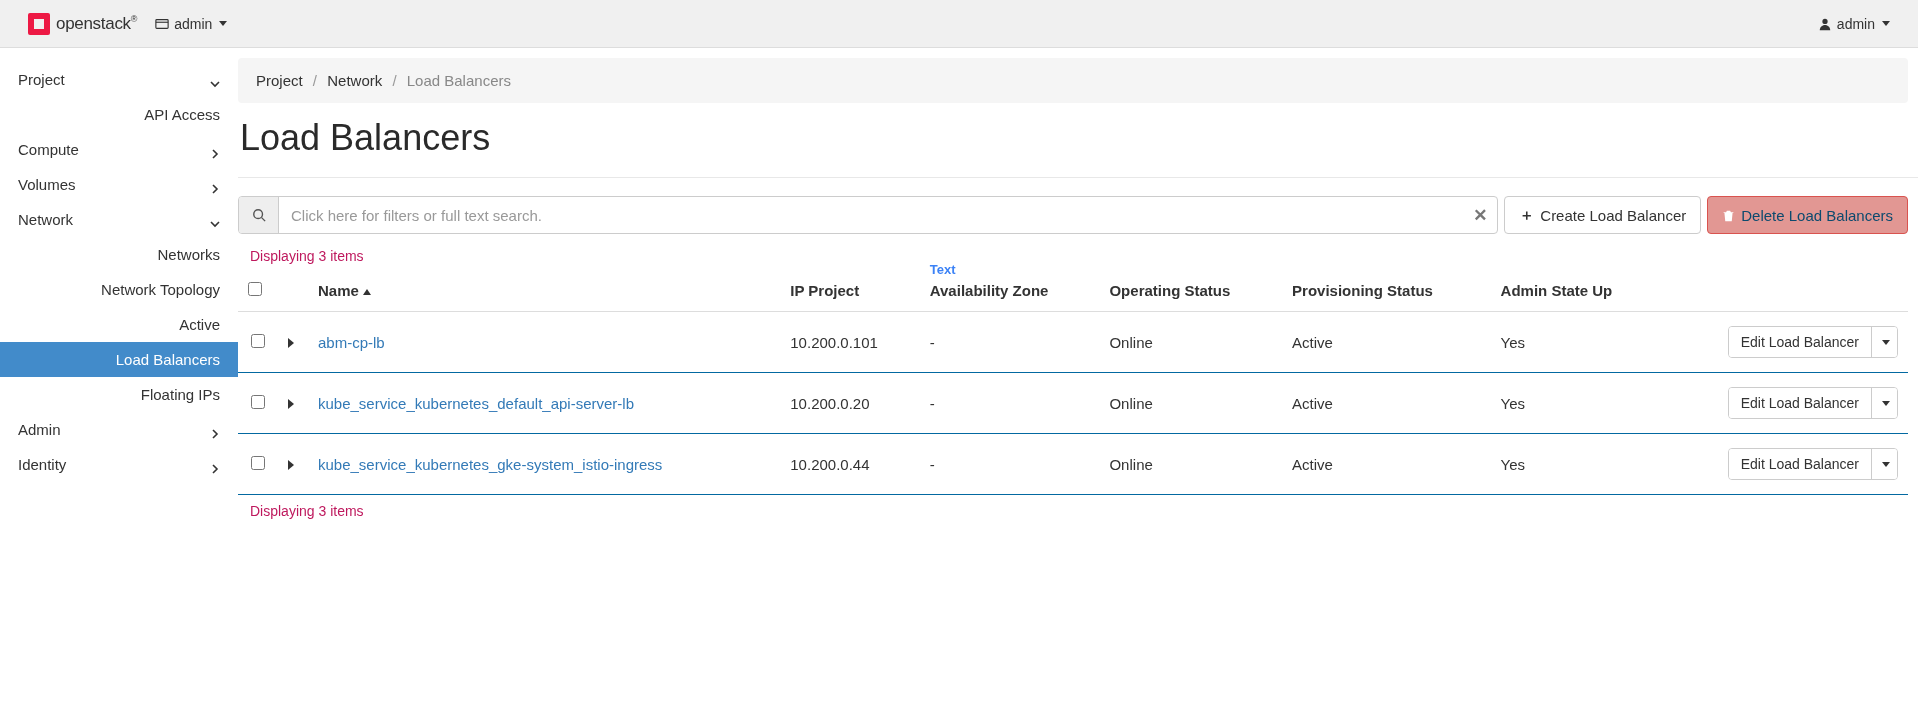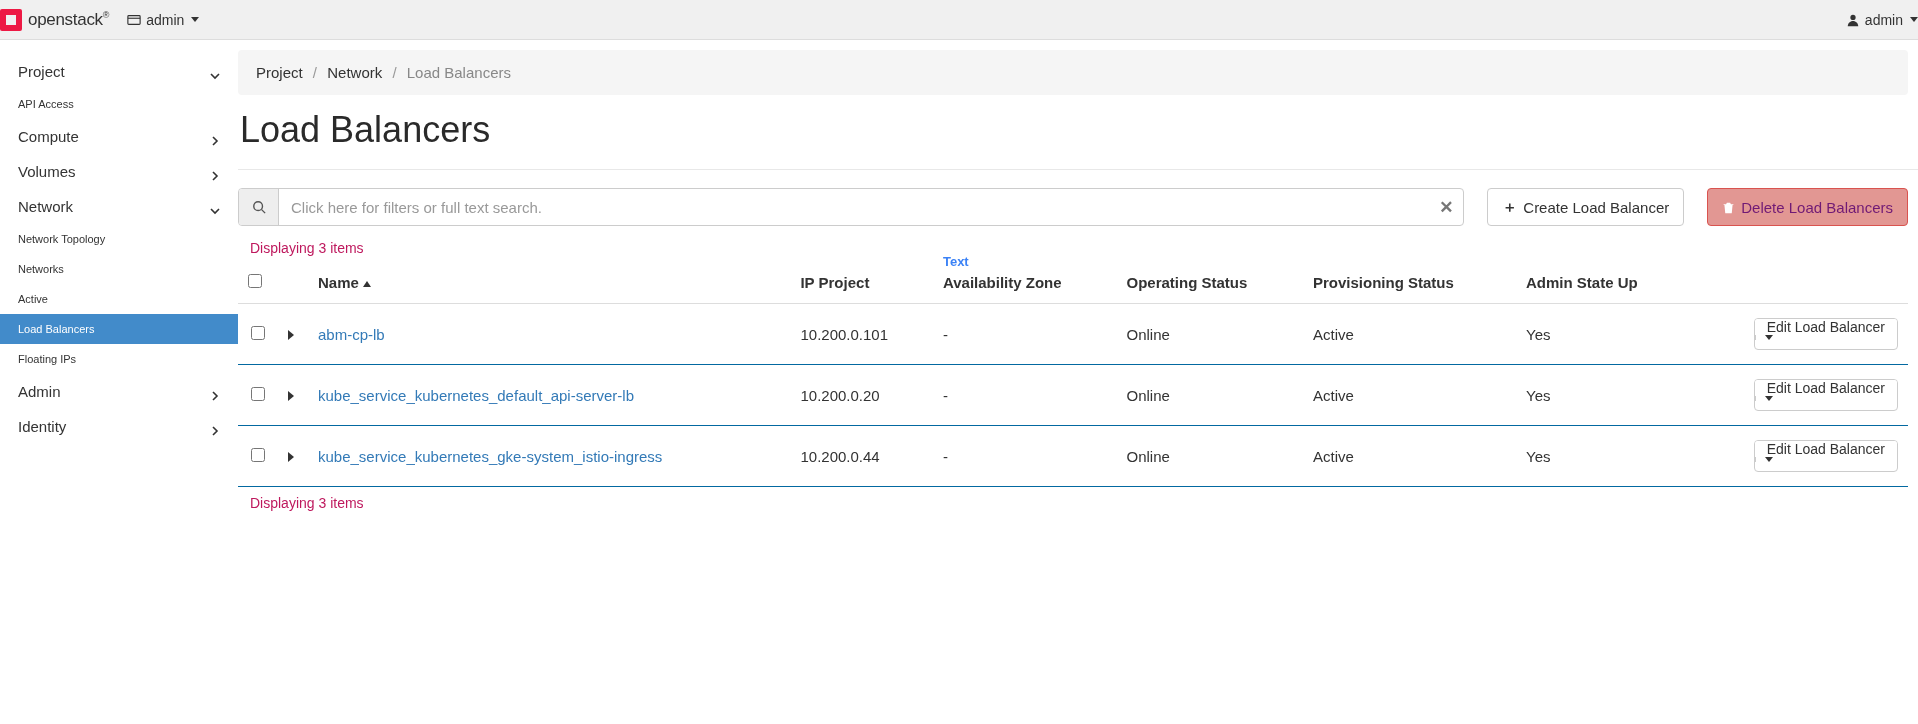--- a/index.html
+++ b/index.html
@@ -6,7 +6,7 @@
 body { font-family: -apple-system, BlinkMacSystemFont, "Segoe UI", Helvetica, Arial, sans-serif; font-size: 14px; color: #333; background: #fff; }
 
 
-.topbar { height: 40px; background: #f0f0f0; border-bottom: 1px solid #ddd; display: flex; align-items: center; padding: 0 0; justify-content: space-between; }
+.topbar { height: 48px; background: #f0f0f0; border-bottom: 1px solid #ddd; display: flex; align-items: center; padding: 0 28px; justify-content: space-between; }
 .topbar-left { display: flex; align-items: center; gap: 18px; }
 .logo { display: flex; align-items: center; gap: 6px; }
 .logo-icon { width: 22px; height: 22px; background: #ed1944; border-radius: 2px; position: relative; display:flex; align-items:center; justify-content:center; }

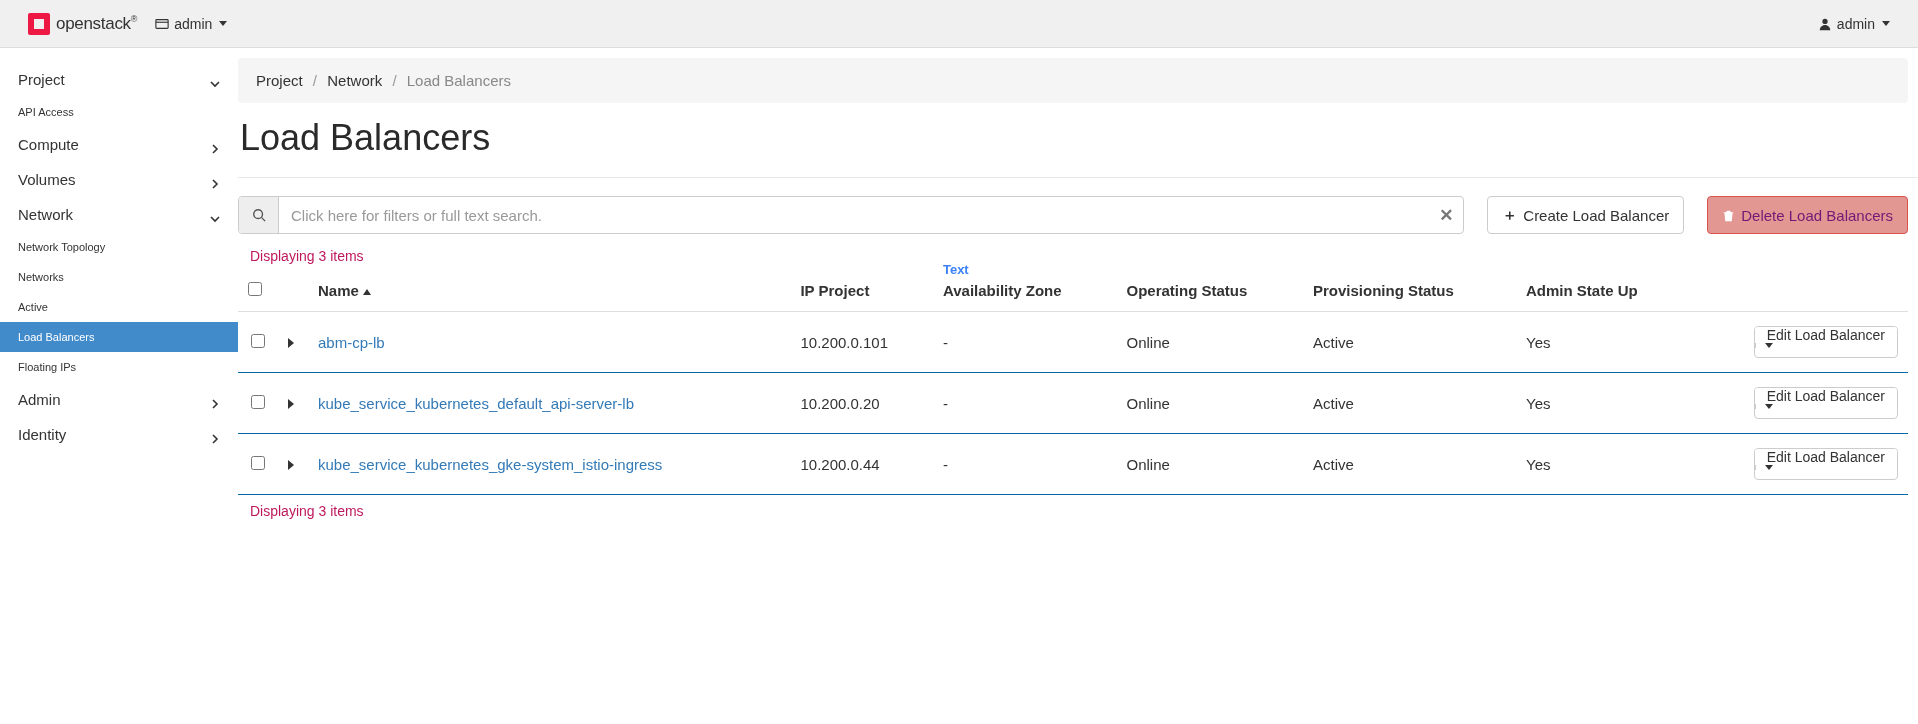--- a/index.html
+++ b/index.html
@@ -25,7 +25,7 @@
 
 .nav-item { display:flex; align-items:center; justify-content:space-between; padding: 9px 18px; cursor:pointer; color:#333; font-size:15px; }
 .nav-item.level-0 { font-weight:400; }
-.nav-sub { padding: 9px 18px; cursor:pointer; color:#333; font-size:11px; }
+.nav-sub { text-align:right; padding: 9px 18px; cursor:pointer; color:#333; font-size:15px; }
 .nav-sub.level-2 { padding-right:18px; }
 .nav-sub.active { background:#428bca; color:#fff; }
 .chevron { width:10px; height:10px; display:inline-block; }

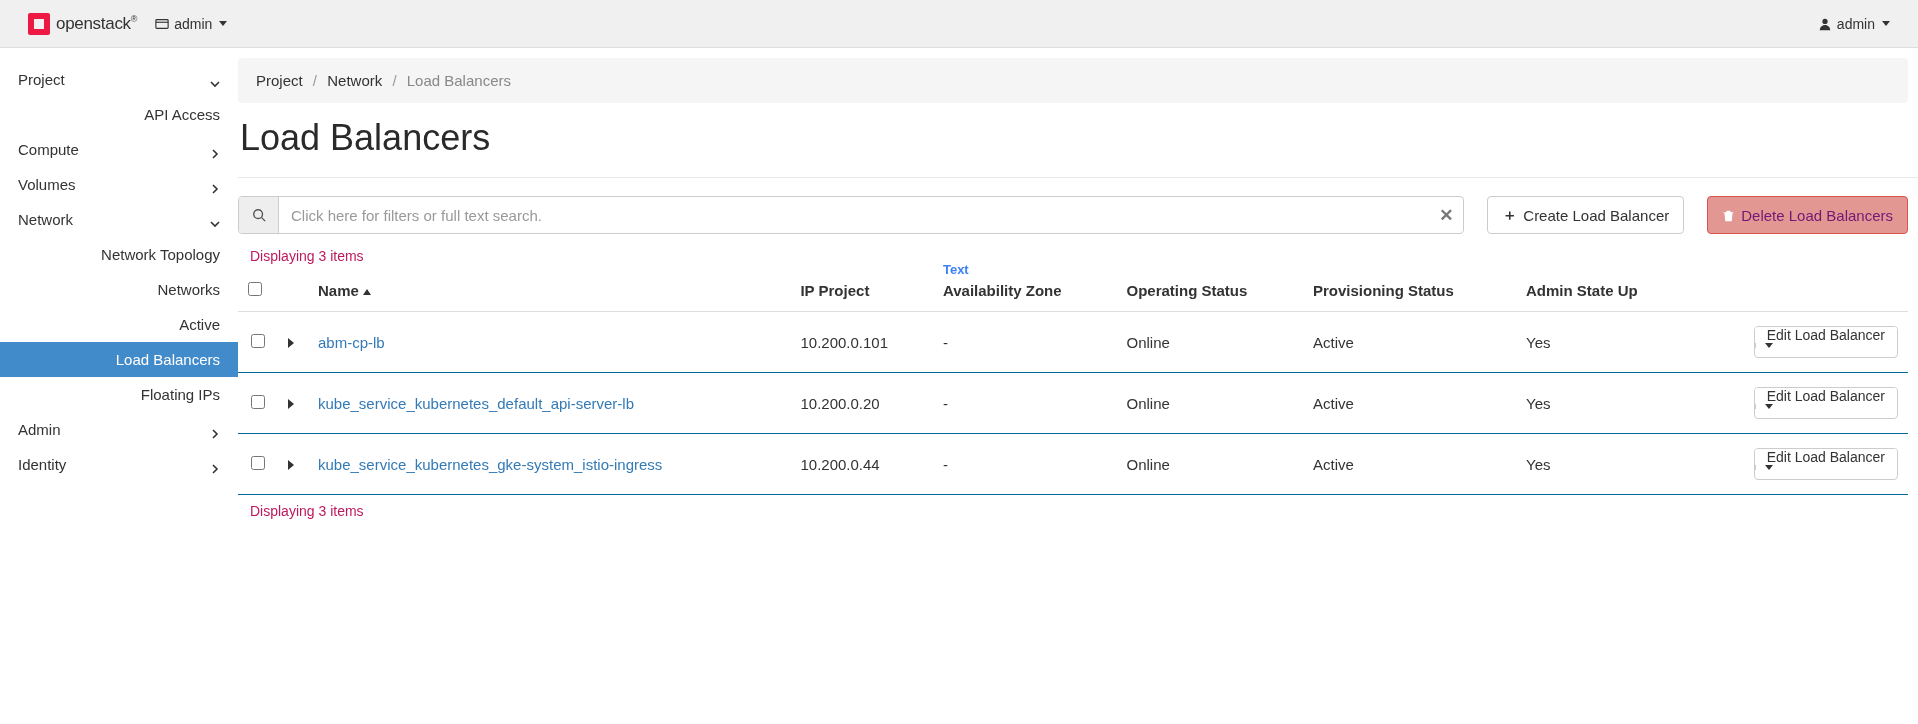--- a/index.html
+++ b/index.html
@@ -45,7 +45,7 @@
 .hr { border-top:1px solid #e8e8e8; margin-bottom: 18px; }
 
 
-.toolbar { display:flex; gap:23px; align-items:flex-end; margin-bottom: 14px; padding-right:10px; }
+.toolbar { display:flex; gap:6px; align-items:flex-end; margin-bottom: 14px; padding-right:10px; }
 .search-wrap { flex:1; display:flex; border:1px solid #ccc; border-radius:4px; overflow:hidden; height:38px; }
 .search-icon-box { width:40px; background:#eee; border-right:1px solid #ccc; display:flex; align-items:center; justify-content:center; color:#555; }
 .search-input { flex:1; border:none; padding:0 12px; font-size:15px; color:#555; outline:none; }

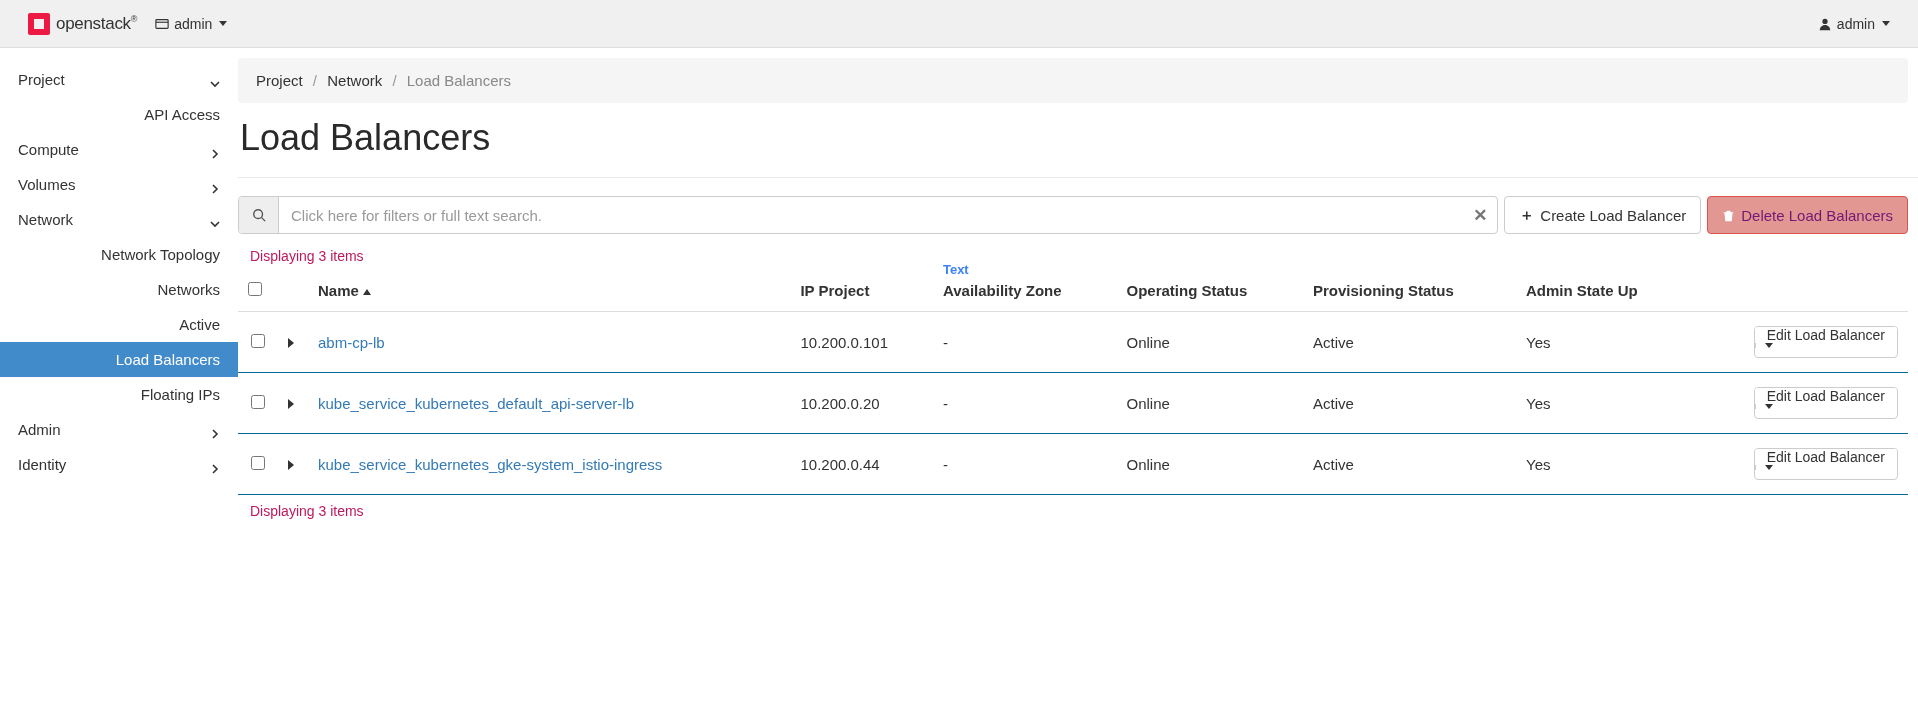--- a/index.html
+++ b/index.html
@@ -52,7 +52,7 @@
 .search-input::placeholder { color:#999; }
 .search-clear { width:34px; display:flex; align-items:center; justify-content:center; color:#777; cursor:pointer; font-size:17px; font-weight:bold; }
 .btn { border:1px solid #ccc; background:#fff; border-radius:4px; padding: 0 14px; height:38px; display:flex; align-items:center; gap:6px; cursor:pointer; font-size:15px; color:#333; }
-.btn-danger { background:#e29793; border-color:#d9534f; color:#701a75; }
+.btn-danger { background:#e29793; border-color:#d9534f; color:#0c4a6e; }
 .plus-icon { font-weight:bold; }
 
 

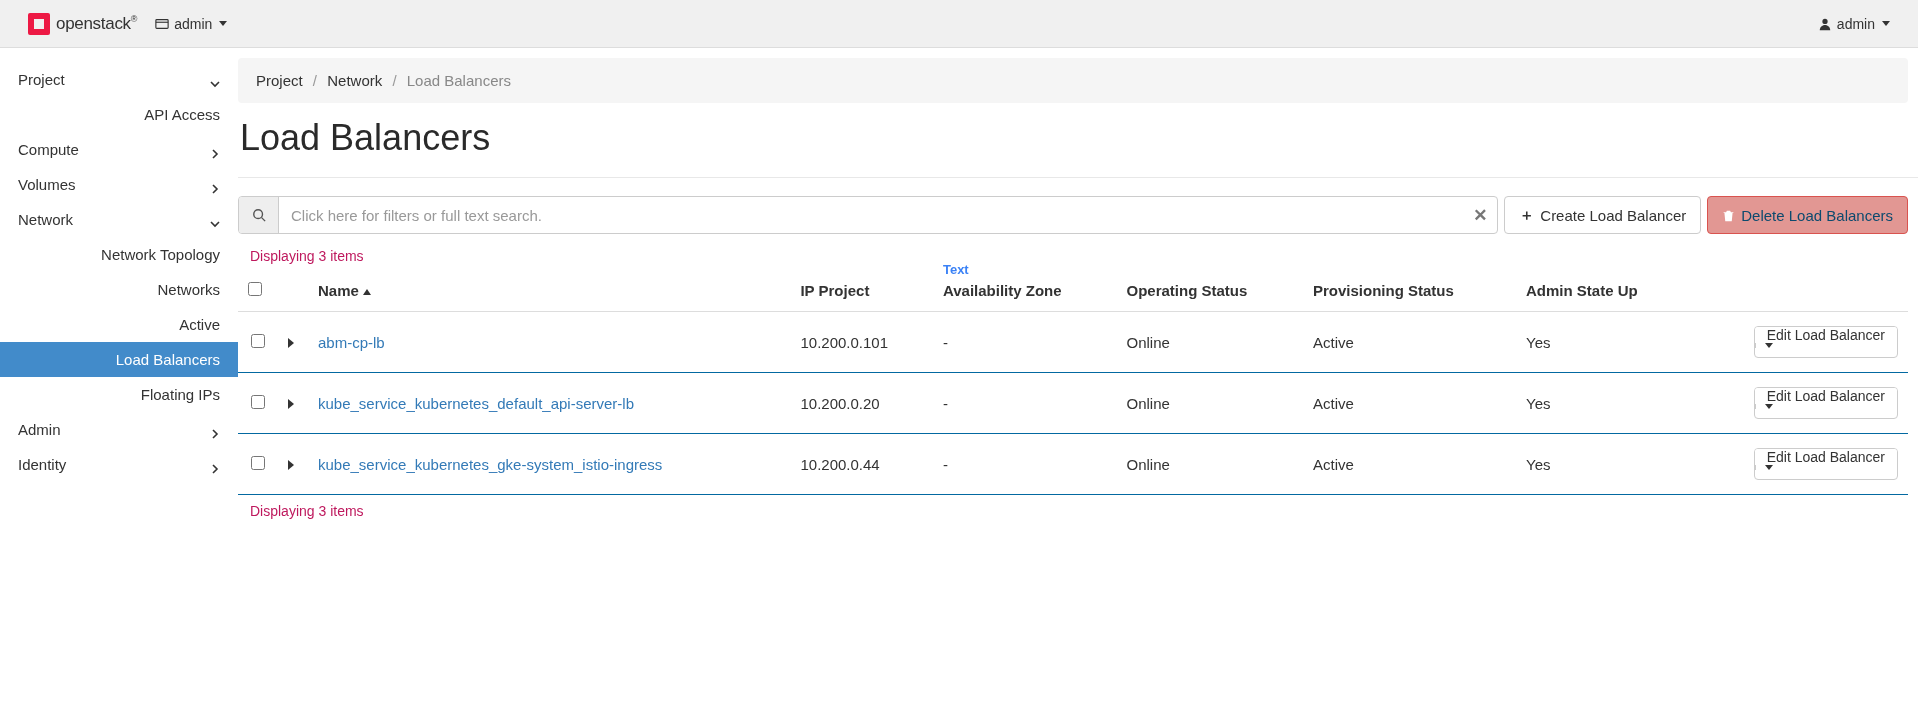--- a/index.html
+++ b/index.html
@@ -131,8 +131,8 @@
             <path d="M1 3l4 4 4-4" fill="none" stroke="#333" stroke-width="1.6"></path>
           </svg></span>
     </div>
+    <div class="nav-sub level-2">Networks</div>
     <div class="nav-sub level-2">Network Topology</div>
-    <div class="nav-sub level-2">Networks</div>
     <div class="nav-sub level-2">Active</div>
     <div class="nav-sub level-2 active">Load Balancers</div>
     <div class="nav-sub level-2">Floating IPs</div>

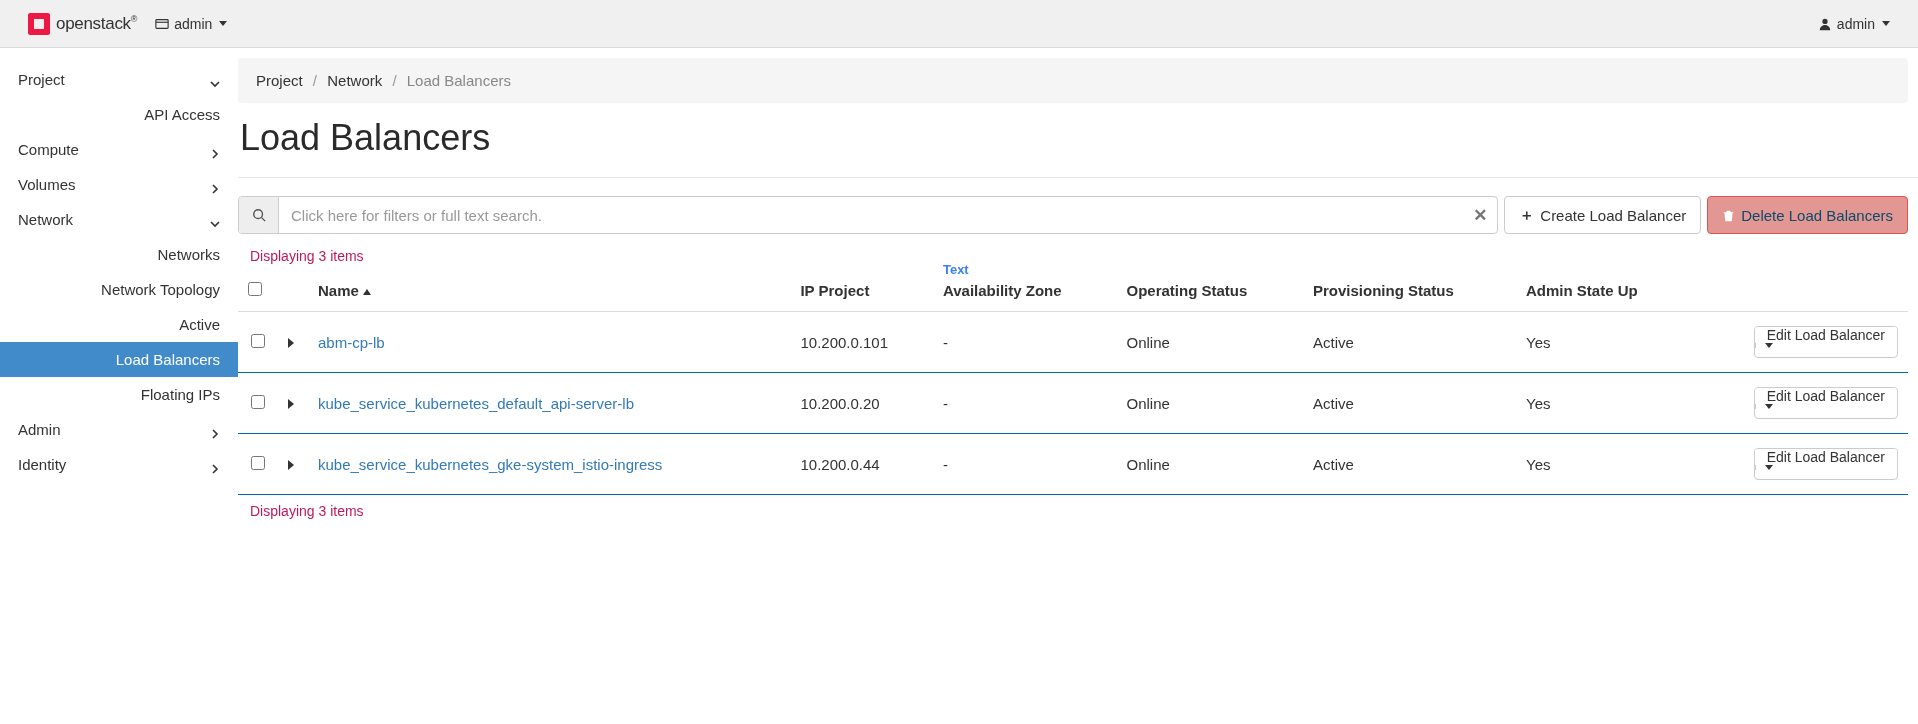--- a/index.html
+++ b/index.html
@@ -65,7 +65,7 @@
 .sort-asc { display:inline-block; width:0; height:0; border-left:4px solid transparent; border-right:4px solid transparent; border-bottom:6px solid #333; margin-left:4px; vertical-align:middle; }
 .row-link { color:#337ab7; text-decoration:none; cursor:pointer; }
 .expand-caret { display:inline-block; width:0; height:0; border-top:5px solid transparent; border-bottom:5px solid transparent; border-left:6px solid #333; cursor:pointer;}
-.btn-split { display:inline-flex; border:1px solid #ccc; border-radius:4px; overflow:hidden; height:32px;flex-direction:column; }
+.btn-split { display:inline-flex; border:1px solid #ccc; border-radius:4px; overflow:hidden; height:32px; }
 .btn-split .main-btn { padding:0 12px; display:flex; align-items:center; cursor:pointer; font-size:14px; background:#fff; }
 .btn-split .drop { width:26px; border-left:1px solid #ccc; display:flex; align-items:center; justify-content:center; cursor:pointer; background:#fff; }
 input[type=checkbox] { width:14px; height:14px; cursor:pointer; }

